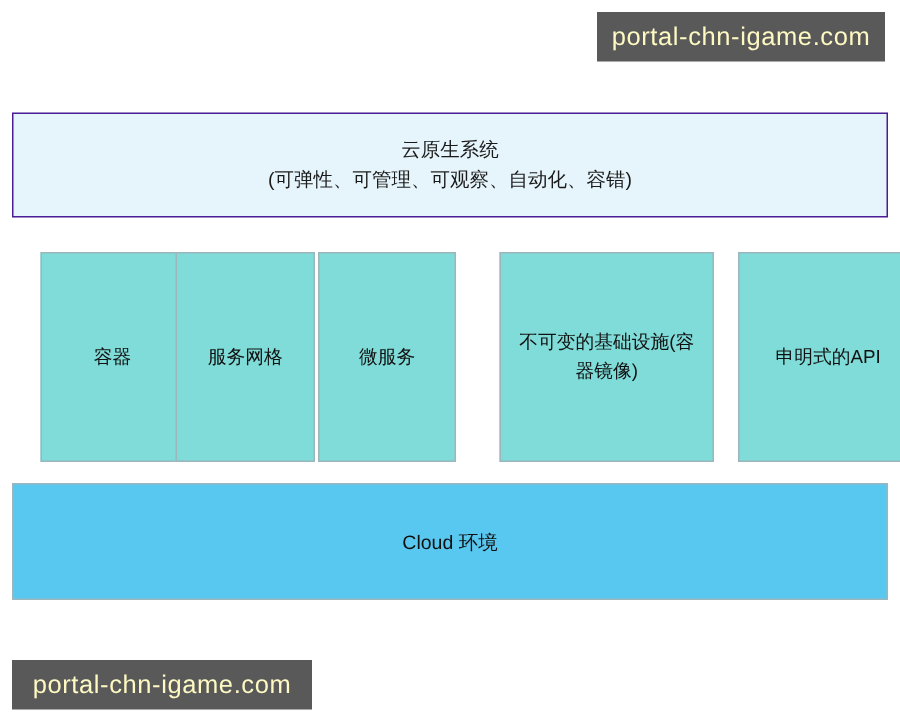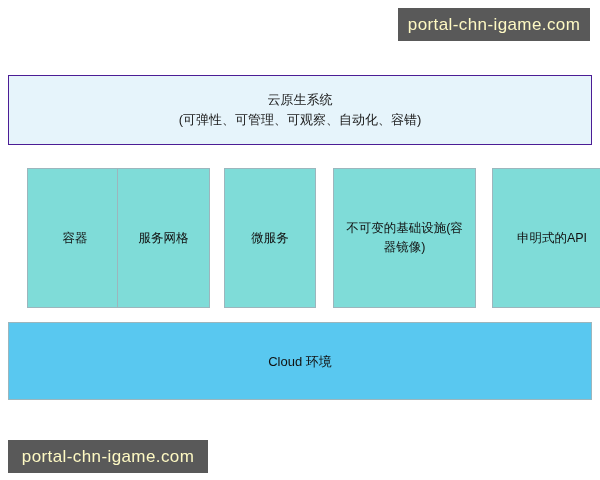--- a/index.html
+++ b/index.html
@@ -98,7 +98,7 @@
   }
   .pillar-0 { left: 8px;   width: 96px; margin-left: 19px;  }
   .pillar-1 { left: 117px; width: 93px; text-align: center;  }
-  .pillar-2 { left: 224px; width: 92px;  }
+  .pillar-2 { left: 212px; width: 92px;  }
   .pillar-3 { left: 333px; width: 143px; }
   .pillar-4 { left: 492px; width: 120px; }
 

